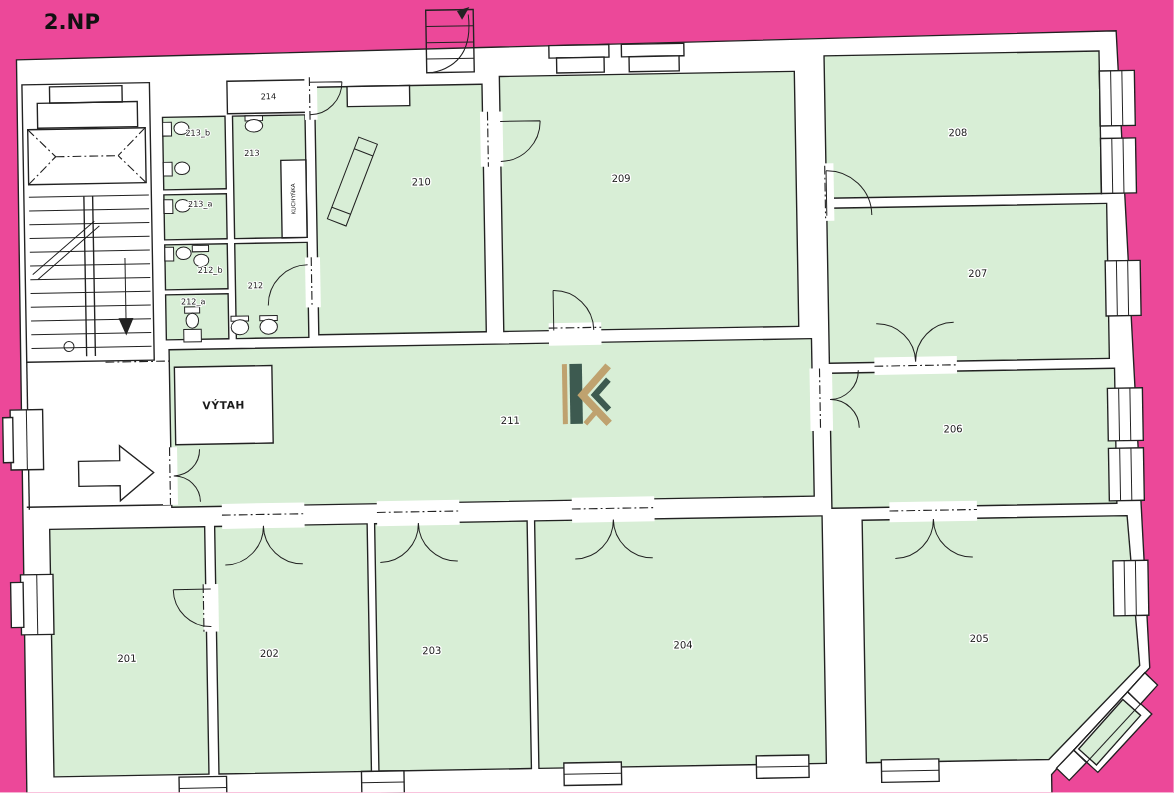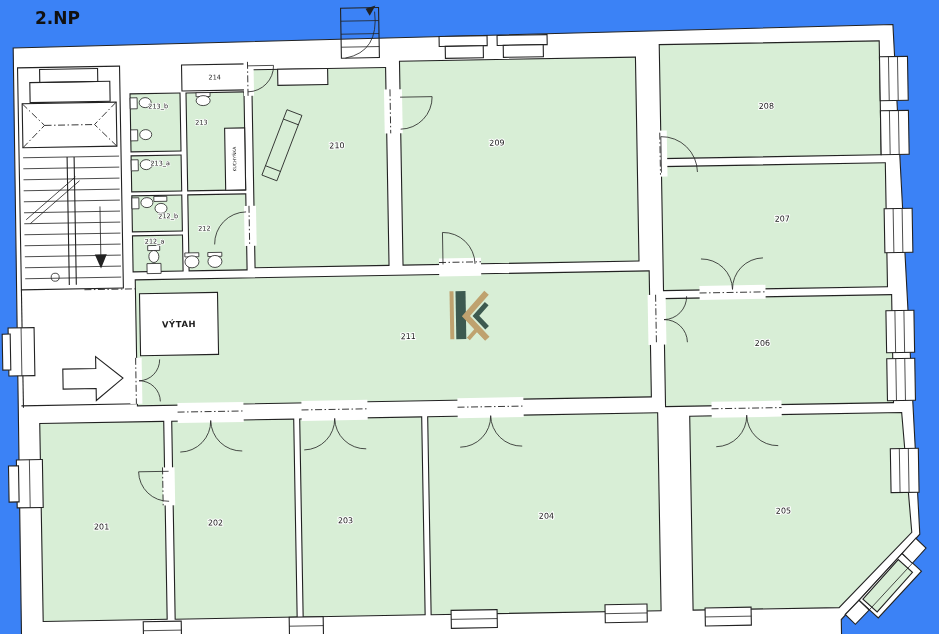--- a/index.html
+++ b/index.html
@@ -3,7 +3,7 @@
 <meta charset="utf-8">
 <style>
   html,body{margin:0;padding:0;background:#ffffff;}
-  .canvas{position:relative;width:939px;height:634px;background:#3b82f6;overflow:hidden;
+  .canvas{position:relative;width:939px;height:634px;background:#ec4899;overflow:hidden;
           font-family:"DejaVu Sans", sans-serif;}
   svg{display:block;}
   .room{fill:var(--room-fill,#d8eed6);stroke:var(--line,#222);stroke-width:1.1;}

